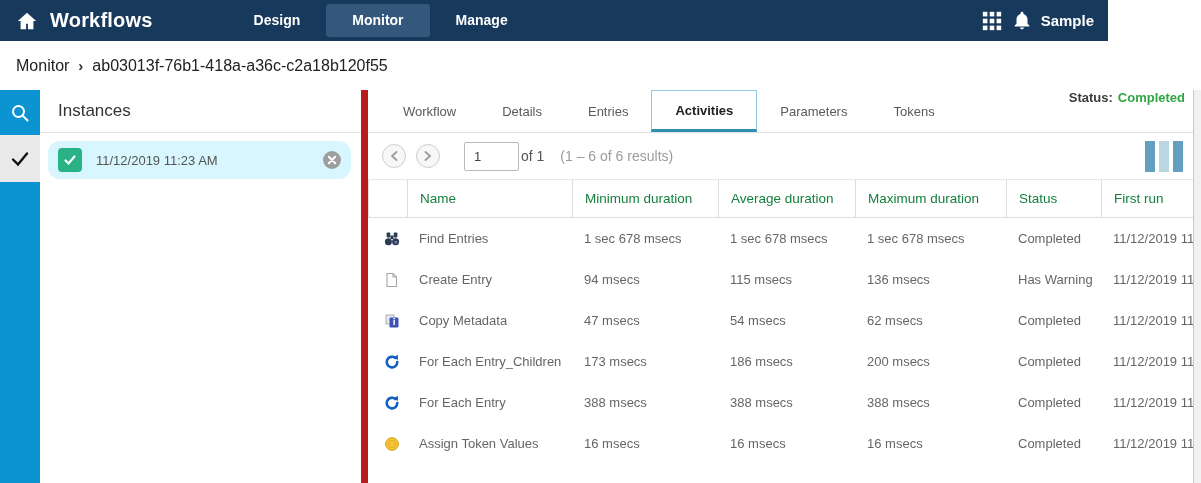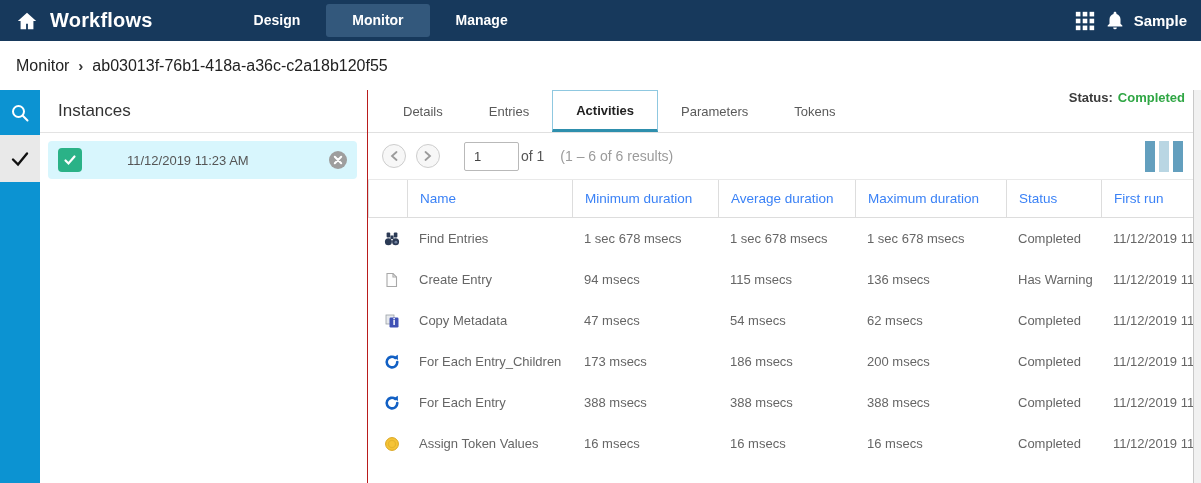--- a/index.html
+++ b/index.html
@@ -7,7 +7,7 @@
               font-family:"Liberation Sans","DejaVu Sans",sans-serif; }
 
   
-  .navbar { position:absolute; left:0; top:0; width:1201px; height:41px;
+  .navbar { position:absolute; left:0; top:0; width:1108px; height:41px;
             background:#17395c; display:flex; align-items:center; color:#fff; }
   .nav-home { margin-left:16px; width:22px; height:22px; cursor:pointer; }
   .nav-title { margin-left:12px; font-size:20px; font-weight:bold; letter-spacing:.2px; }

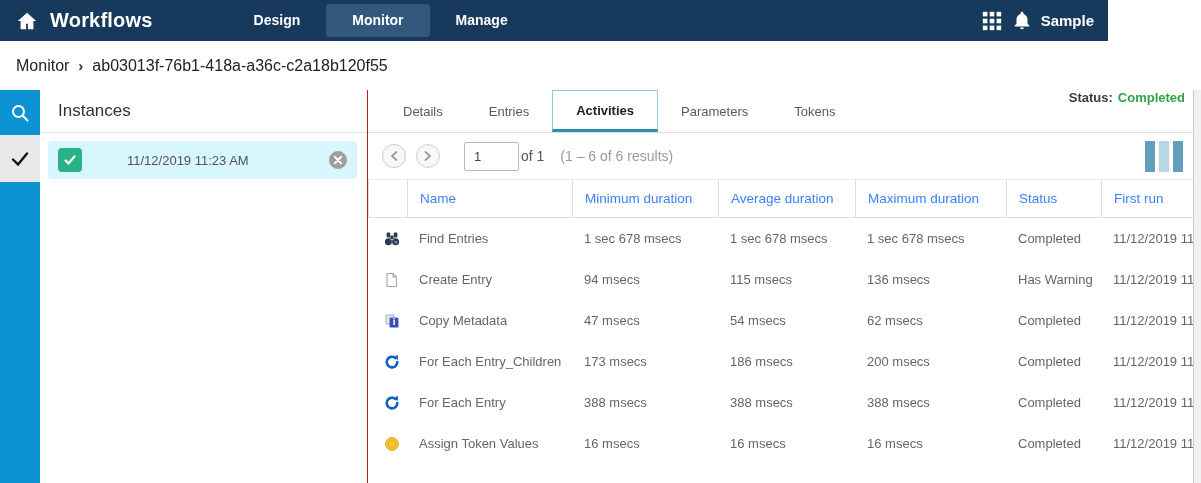--- a/index.html
+++ b/index.html
@@ -32,7 +32,7 @@
 
   
   .instances { position:absolute; left:40px; top:90px; width:328px; height:393px;
-               background:#fff; border-right:1px solid #b91c1c; }
+               background:#fff; border-right:7px solid #b91c1c; }
   .instances-header { height:43px; line-height:42px; padding-left:18px; font-size:17px;
                       color:#333; border-bottom:1px solid #e3e3e3; }
   .instance-item { margin:8px 10px 0 8px; height:38px; background:#d8f6fd; border-radius:4px;

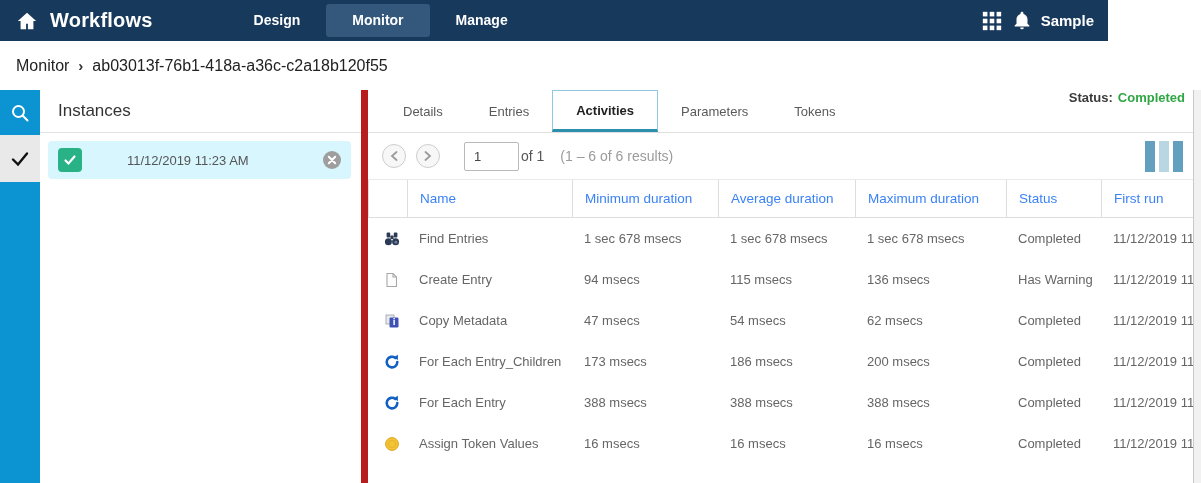--- a/index.html
+++ b/index.html
@@ -154,6 +154,7 @@
 <div class="main">
 
   <div class="tabbar">
+    <div class="tab">Workflow</div>
     <div class="tab">Details</div>
     <div class="tab">Entries</div>
     <div class="tab active">Activities</div>

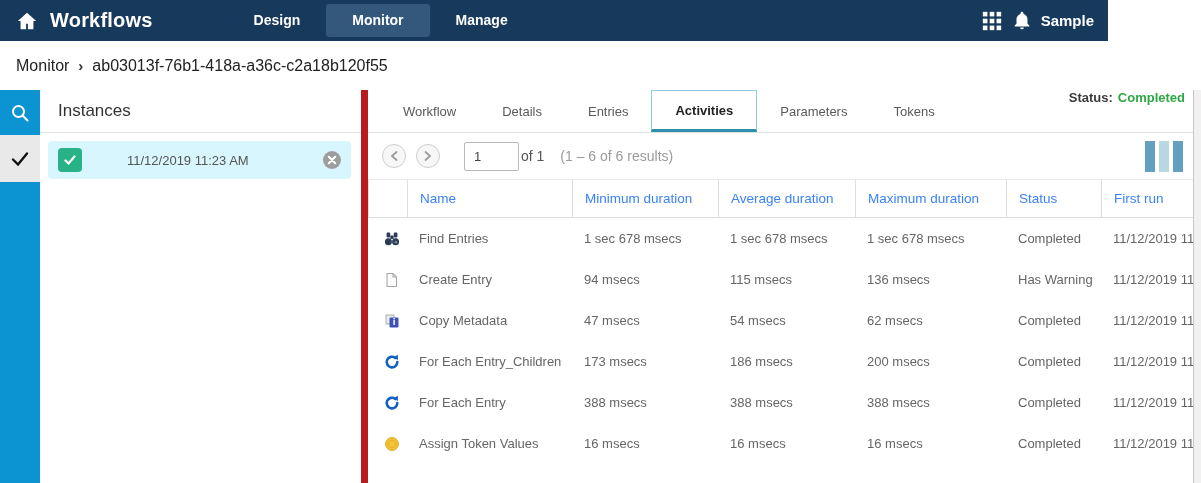--- a/index.html
+++ b/index.html
@@ -35,8 +35,8 @@
                background:#fff; border-right:7px solid #b91c1c; }
   .instances-header { height:43px; line-height:42px; padding-left:18px; font-size:17px;
                       color:#333; border-bottom:1px solid #e3e3e3; }
-  .instance-item { margin:8px 10px 0 8px; height:38px; background:#d8f6fd; border-radius:4px;
-                   display:flex; align-items:center; padding:8px 10px; cursor:pointer;gap:31px; }
+  .instance-item { margin:8px 10px 0 8px; height:38px; background:#d8f6fd; border-radius:12px;
+                   display:flex; align-items:center; padding:8px 10px; cursor:pointer; }
   .inst-checkbox { width:24px; height:24px; background:#2ab287; border-radius:4px;
                    display:flex; align-items:center; justify-content:center; cursor:pointer; flex:0 0 auto; }
   .inst-label { margin-left:14px; font-size:13px; color:#555; }

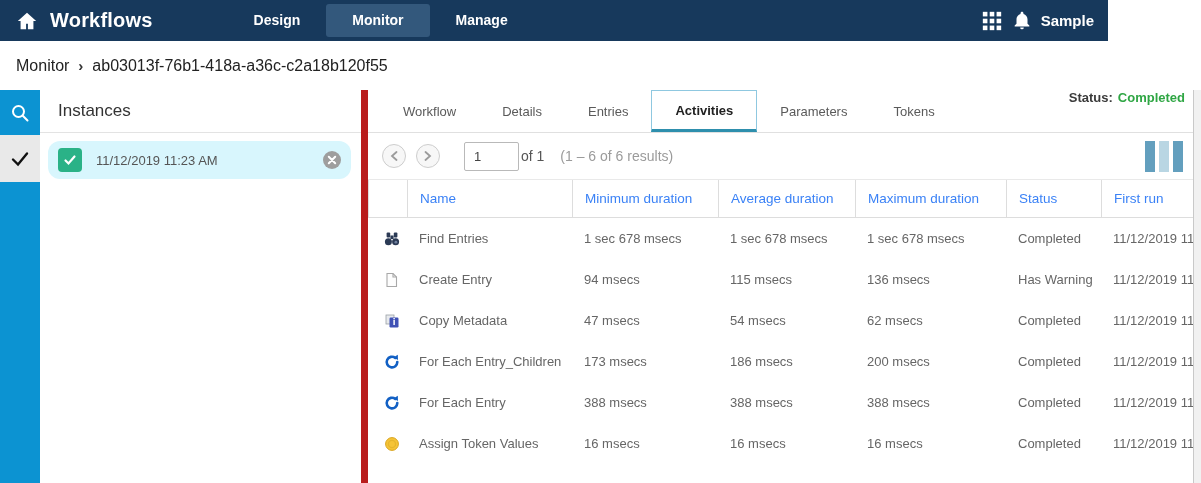--- a/index.html
+++ b/index.html
@@ -69,7 +69,7 @@
 
   .grid-row { display:grid; grid-template-columns:39px 165px 146px 137px 151px 95px 1fr; }
   .thead { height:38px; border-bottom:1px solid #ddd; }
-  .th { display:flex; align-items:center; padding-left:12px; font-size:13.5px; color:#3b82f6;
+  .th { display:flex; align-items:center; padding-left:12px; font-size:13.5px; color:#15803d;
         border-left:1px solid #ddd; cursor:pointer; }
   .th:first-child { padding-left:0; }
   .th:last-child { border-right:3px solid #c2410c; }

